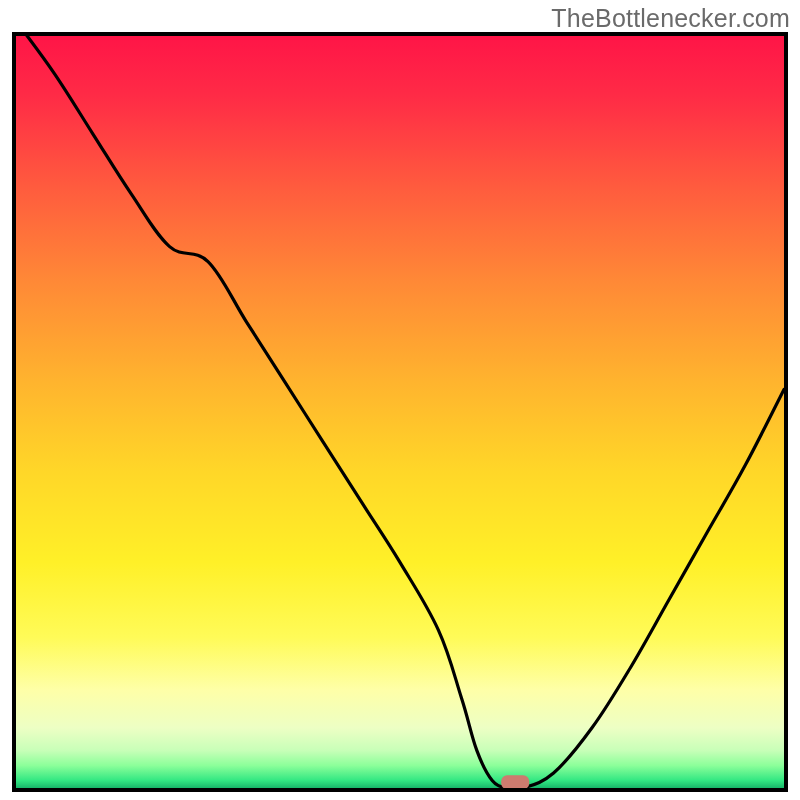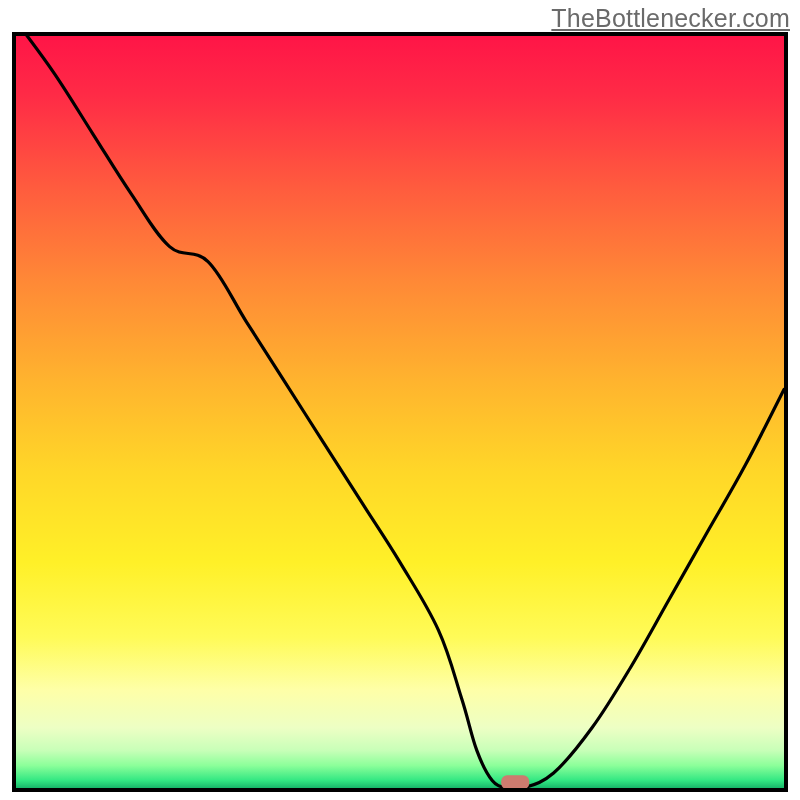--- a/index.html
+++ b/index.html
@@ -63,7 +63,6 @@
     font-size: 25px;
     font-weight: 500;
     letter-spacing: 0.2px;
-    text-decoration: underline;
   }
 </style>
 </head>

